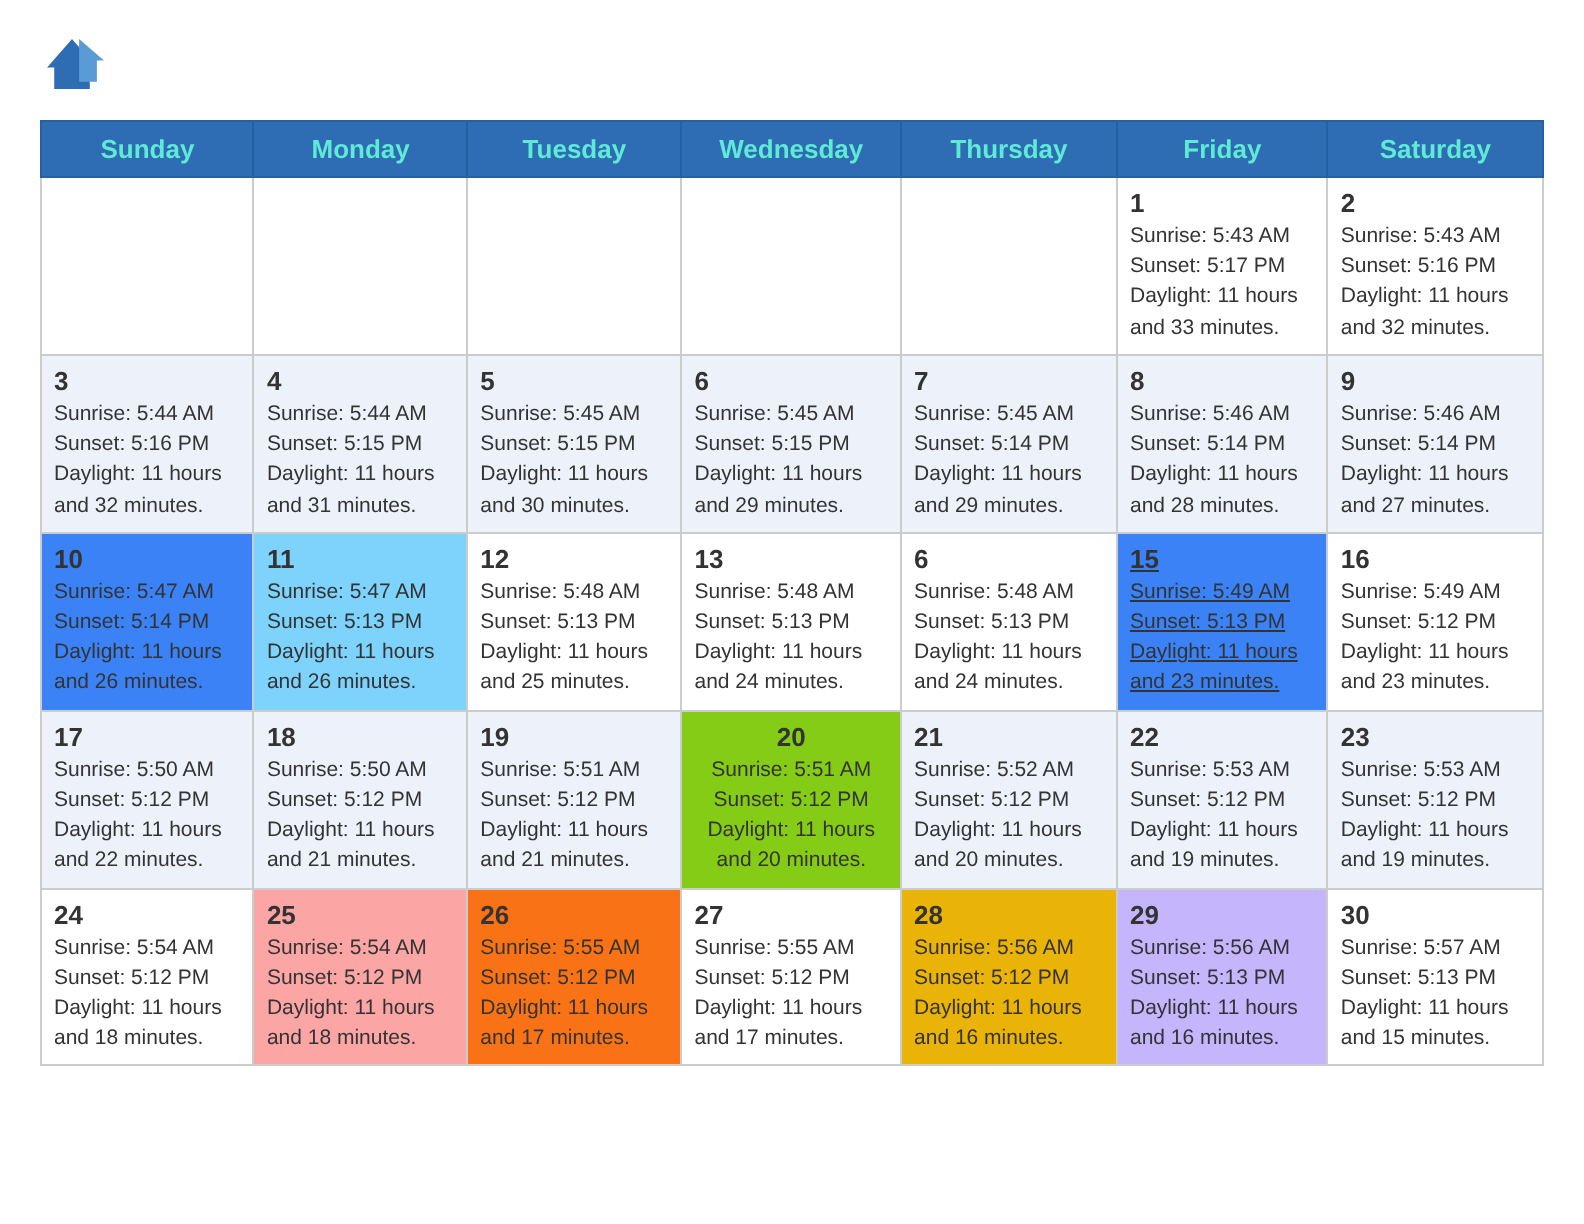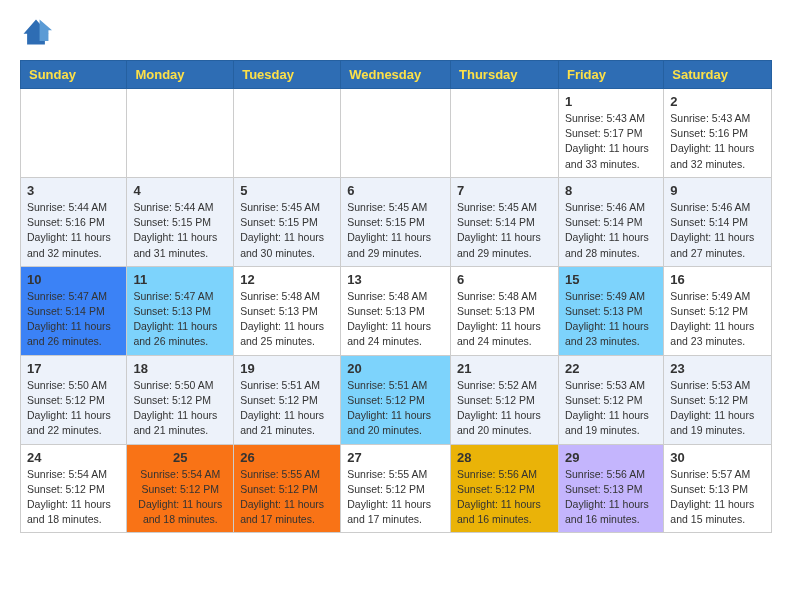--- a/index.html
+++ b/index.html
@@ -57,11 +57,11 @@
     }
     .calendar th {
       background: #2e6db4;
-      color: #fde047;
+      color: #5eead4;
       font-size: 13px;
       font-weight: bold;
       padding: 6px 8px;
-      text-align: left;
+      text-align: center;
       border: 1px solid #2560a0;
       margin-top: 31px;
     }

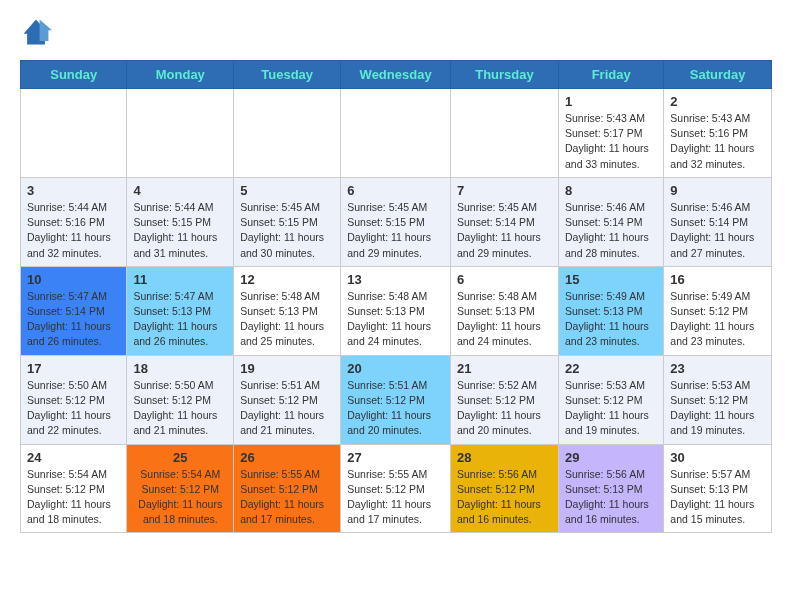--- a/index.html
+++ b/index.html
@@ -239,7 +239,7 @@
 Daylight: 11 hours
 and 24 minutes.</div>
           </td>
-          <td style="background: #7dd3fc;">
+          <td style="background: #3b82f6; text-decoration: underline;">
             <span class="day-number">15</span>
             <div class="day-info" style="white-space: pre-line;">Sunrise: 5:49 AM
 Sunset: 5:13 PM

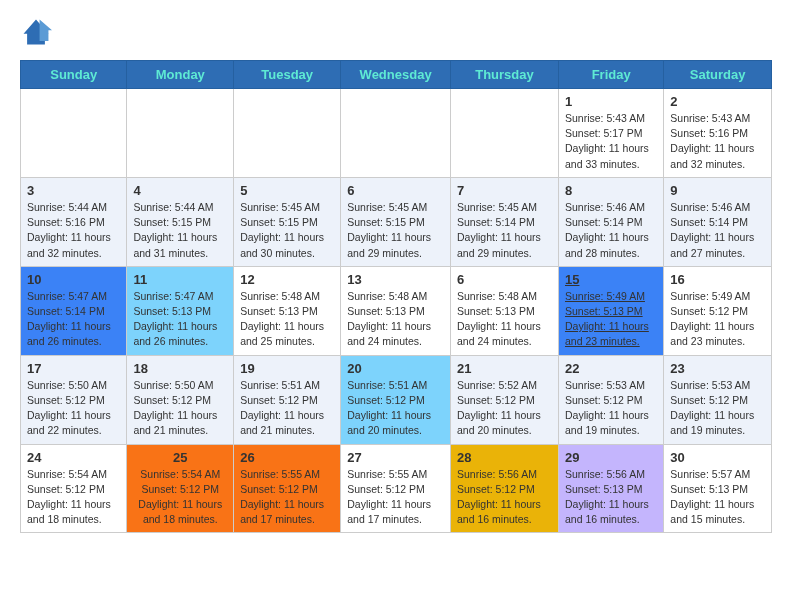--- a/index.html
+++ b/index.html
@@ -276,7 +276,7 @@
 Daylight: 11 hours
 and 21 minutes.</div>
           </td>
-          <td style="background: #7dd3fc;">
+          <td style="background: #84cc16; text-align: center;">
             <span class="day-number">20</span>
             <div class="day-info" style="white-space: pre-line;">Sunrise: 5:51 AM
 Sunset: 5:12 PM

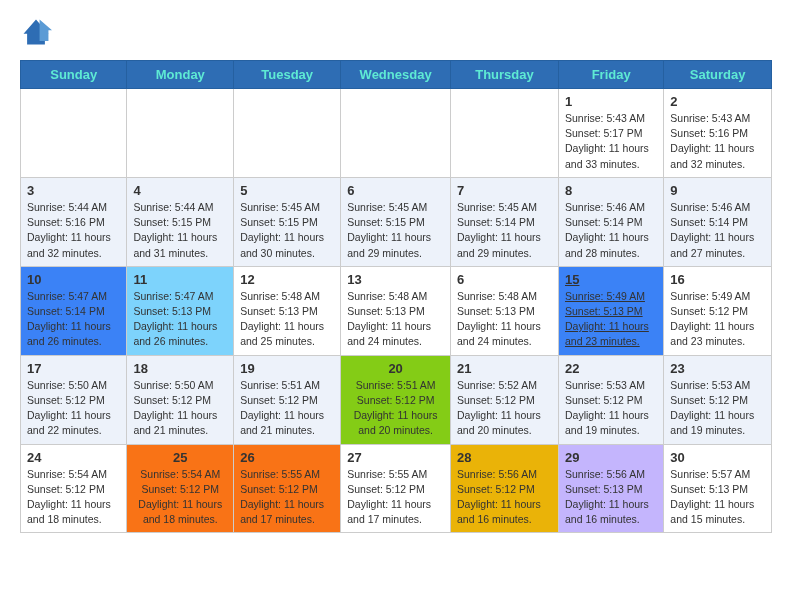--- a/index.html
+++ b/index.html
@@ -313,7 +313,7 @@
 Daylight: 11 hours
 and 18 minutes.</div>
           </td>
-          <td style="background: #f97316; text-align: center;">
+          <td style="background: #fca5a5;">
             <span class="day-number">25</span>
             <div class="day-info" style="white-space: pre-line;">Sunrise: 5:54 AM
 Sunset: 5:12 PM

